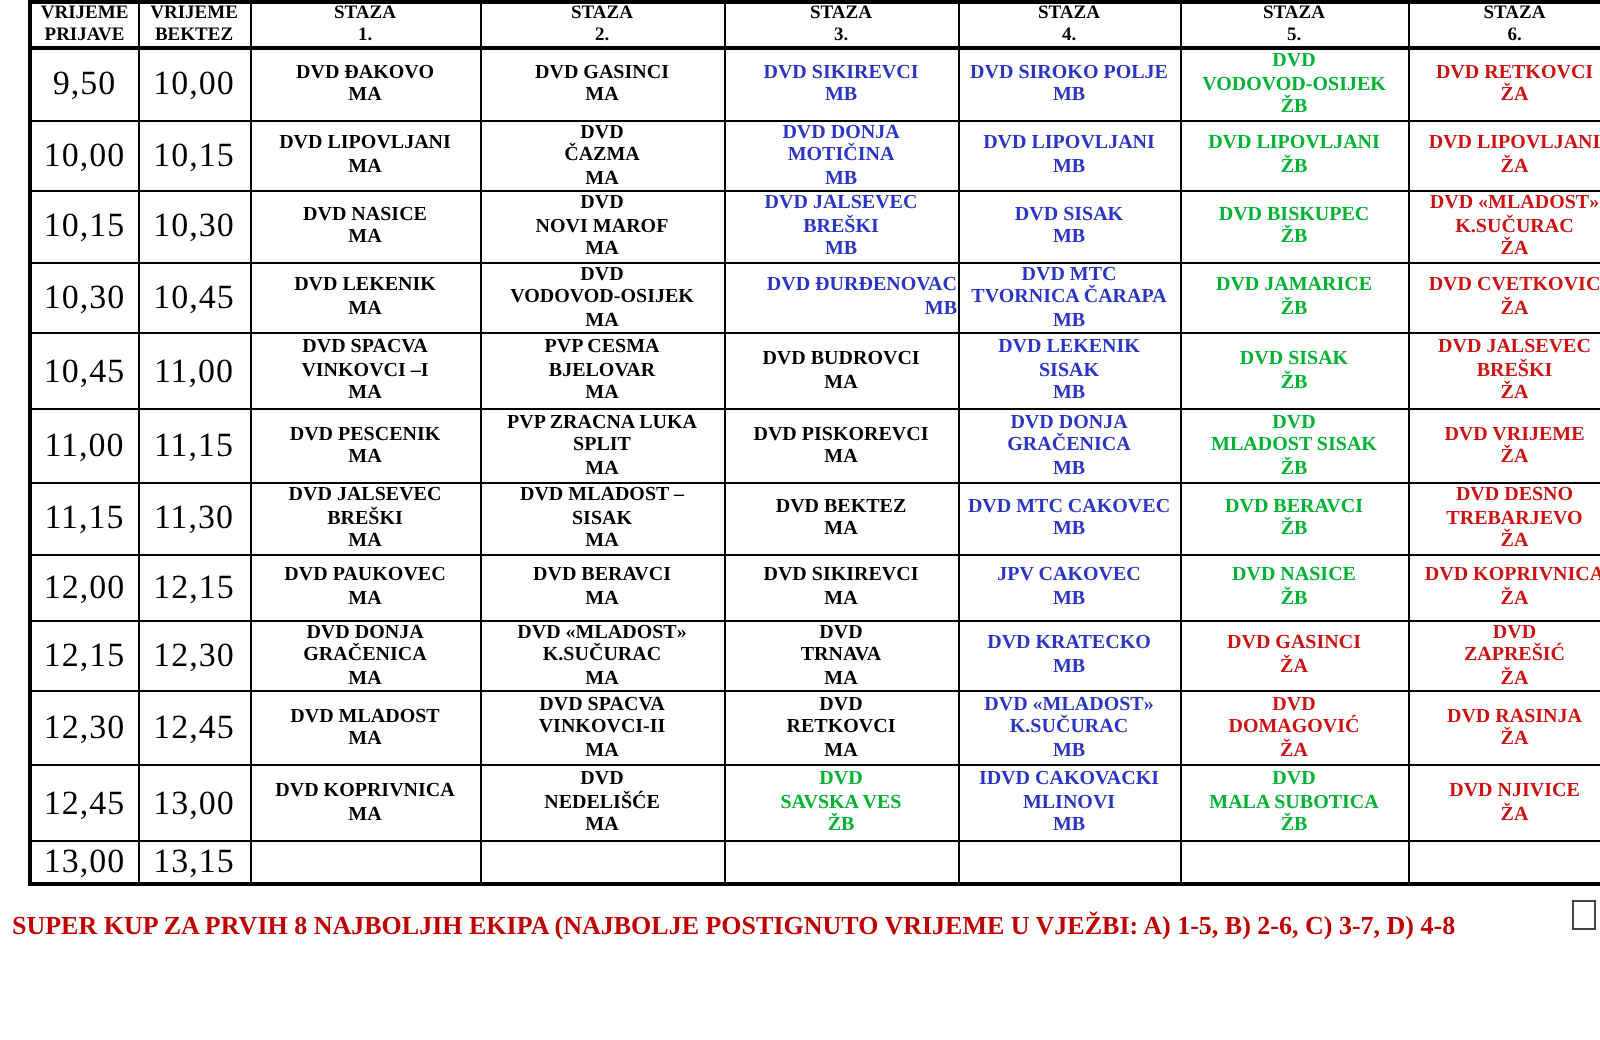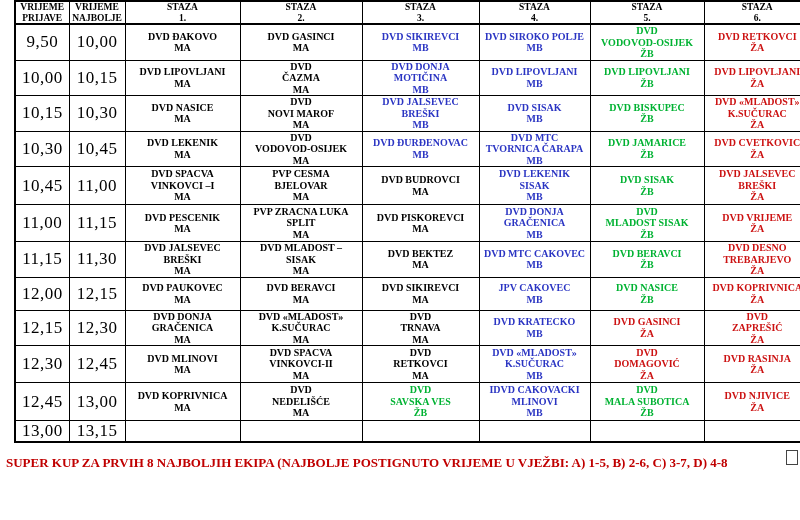--- a/index.html
+++ b/index.html
@@ -41,7 +41,7 @@
           </th>
           <th>
             <div>VRIJEME</div>
-            <div>NAJBOLJE</div>
+            <div>BEKTEZ</div>
           </th>
           <th>
             <div>STAZA</div>

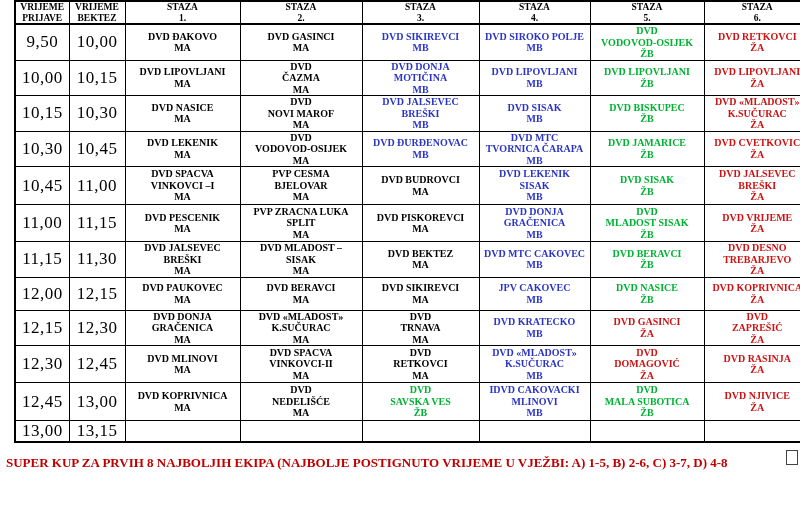--- a/index.html
+++ b/index.html
@@ -188,7 +188,7 @@
             <div>VODOVOD-OSIJEK</div>
             <div>MA</div>
           </td>
-          <td class="staza" style="color: rgb(43, 53, 195);">
+          <td class="staza" style="color: rgb(43, 53, 195); text-align: right;">
             <div>DVD ĐURĐENOVAC</div>
             <div>MB</div>
           </td>

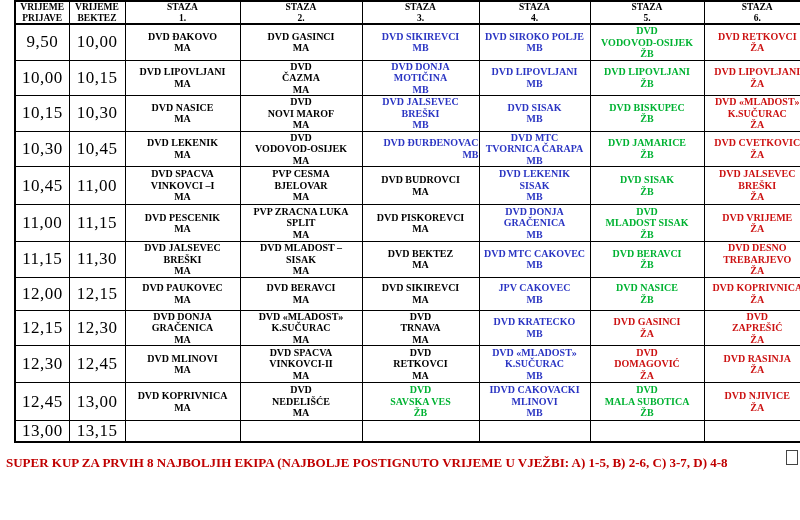--- a/index.html
+++ b/index.html
@@ -388,7 +388,7 @@
             <div>12,45</div>
           </td>
           <td class="staza" style="color: rgb(0, 0, 0);">
-            <div>DVD MLINOVI</div>
+            <div>DVD MLADOST</div>
             <div>MA</div>
           </td>
           <td class="staza" style="color: rgb(0, 0, 0);">

